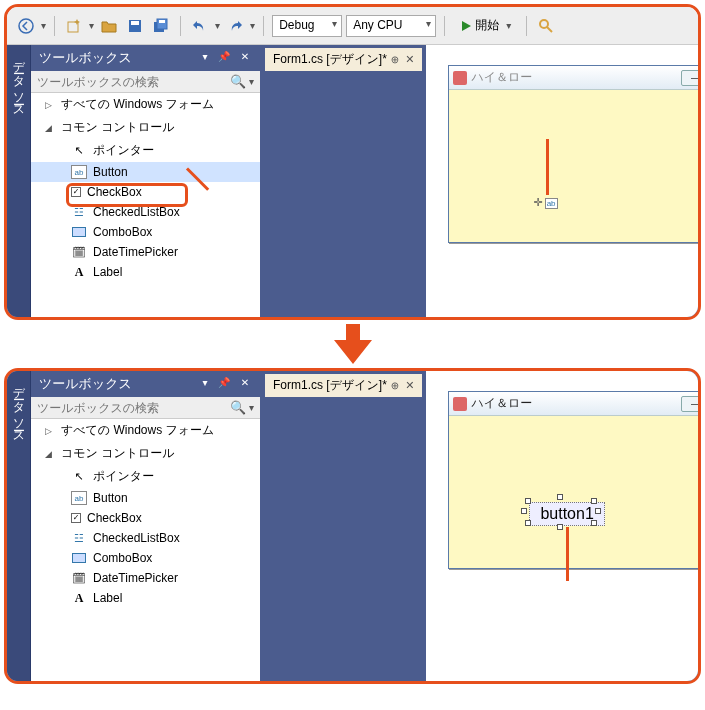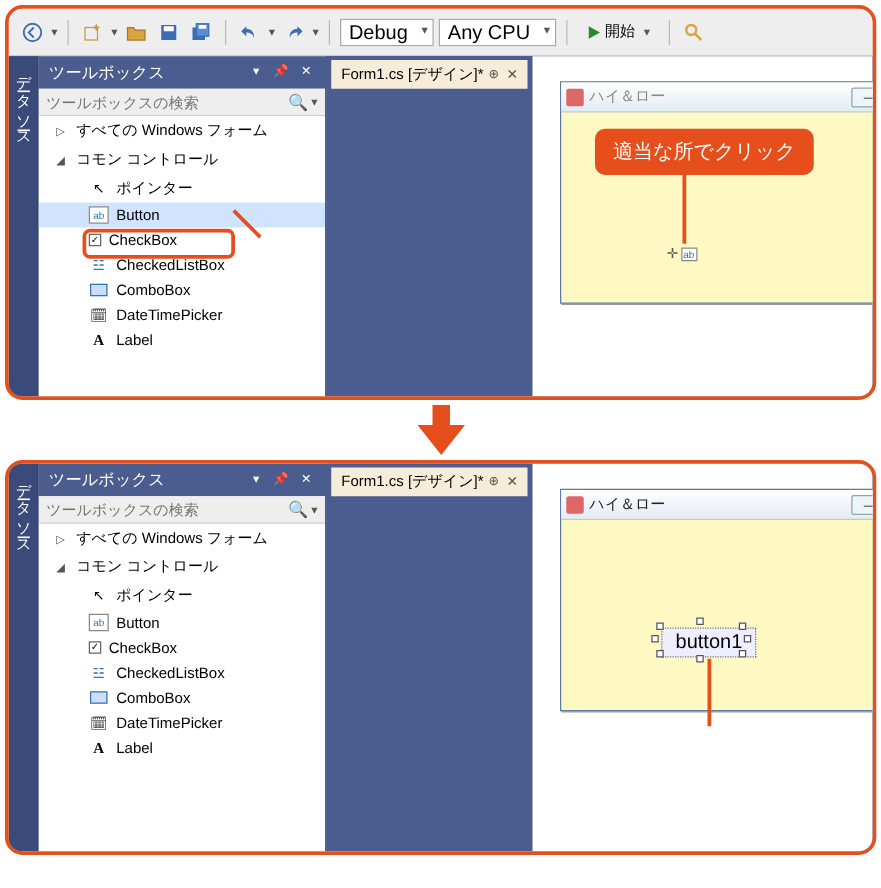--- a/index.html
+++ b/index.html
@@ -10,7 +10,7 @@
 .tb-sep { width: 1px; height: 20px; background: #bbb; margin: 0 4px; }
 .tb-btn { width: 22px; height: 22px; display: flex; align-items: center; justify-content: center; cursor: pointer; color: #333; }
 .tb-btn svg { width: 16px; height: 16px; }
-.tb-combo { border: 1px solid #aaa; background: #fff; padding: 2px 20px 2px 6px; font-size: 16px; height: 22px; position: relative; min-width: 70px; }
+.tb-combo { border: 1px solid #aaa; background: #fff; padding: 2px 20px 2px 6px; font-size: 12px; height: 22px; position: relative; min-width: 70px; }
 .tb-combo::after { content: "▾"; position: absolute; right: 4px; top: 2px; font-size: 10px; color: #555; }
 .tb-start { display: flex; align-items: center; gap: 3px; padding: 2px 6px; border: 1px solid transparent; }
 .body-area { display: flex; flex: 1; background: #4b5c8e; position: relative; }

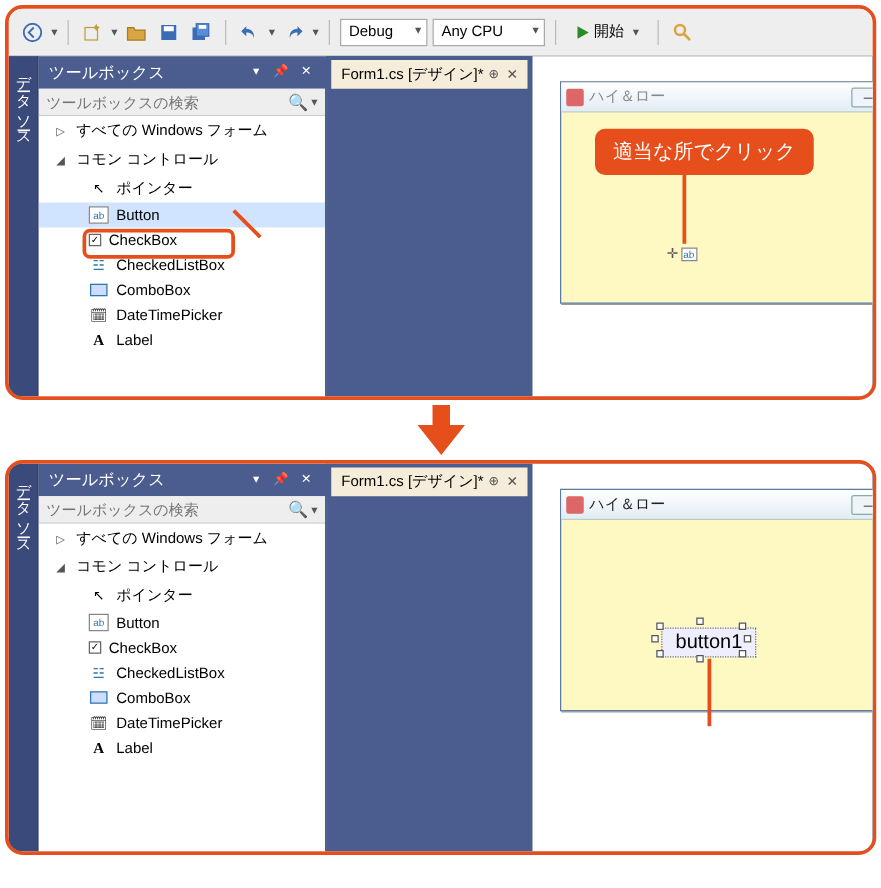--- a/index.html
+++ b/index.html
@@ -213,7 +213,6 @@
             <div class="cursor-mark" style="left:84px;top:130px">✛<span class="ico-ab" style="margin-left:2px">ab</span></div>
           </div>
 
-          <div class="callout" style="left:50px;top:58px">適当な所でクリック</div>
           <div class="callout-line" style="left:120px;top:94px;width:3px;height:56px"></div>
         </div>
       </div>

